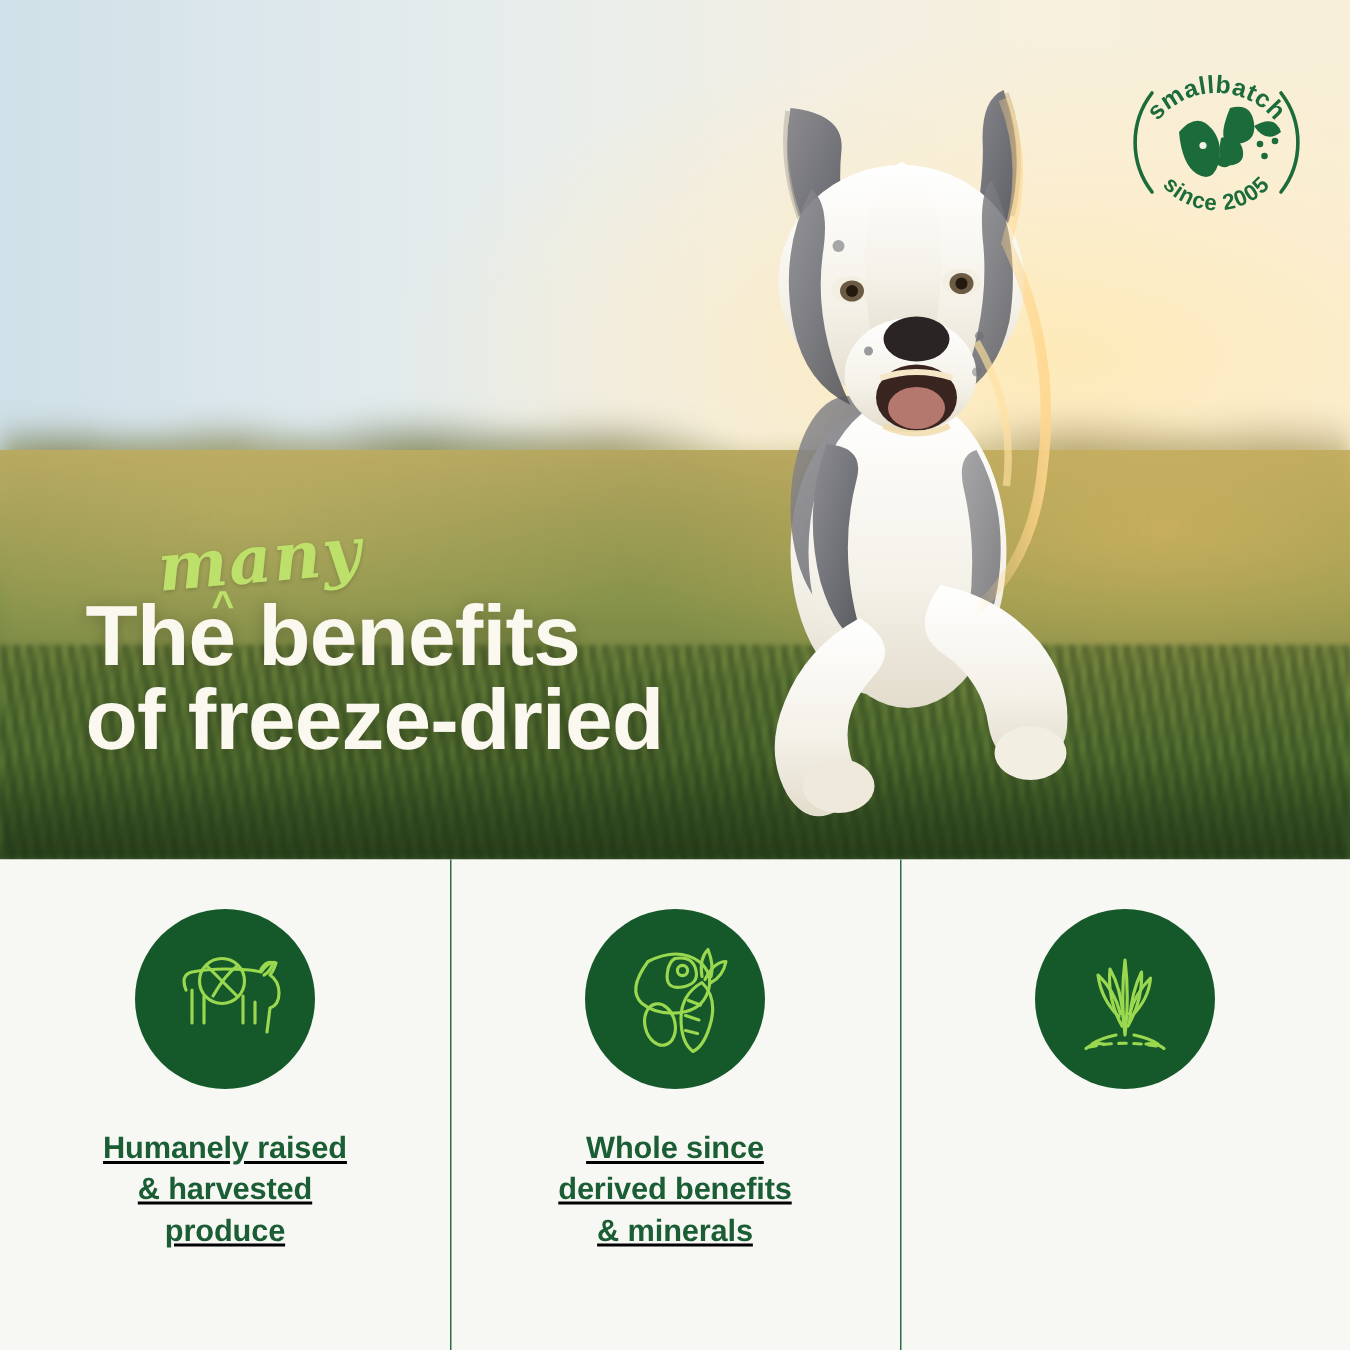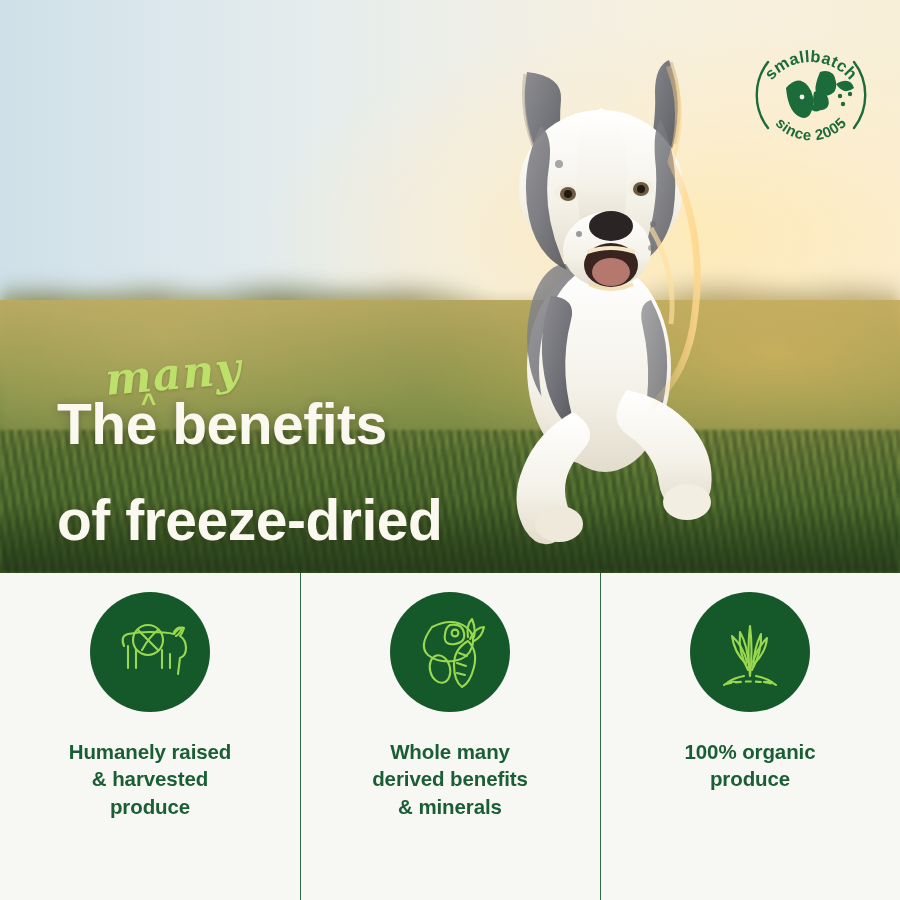--- a/index.html
+++ b/index.html
@@ -199,7 +199,7 @@
     letter-spacing: -0.5px;
     text-shadow: 0 2px 10px rgba(40,40,20,0.30);
   }
-  .headline .l2 { display: block; margin-top: 40px; }
+  .headline .l2 { display: block; }
 
   
   .benefits {

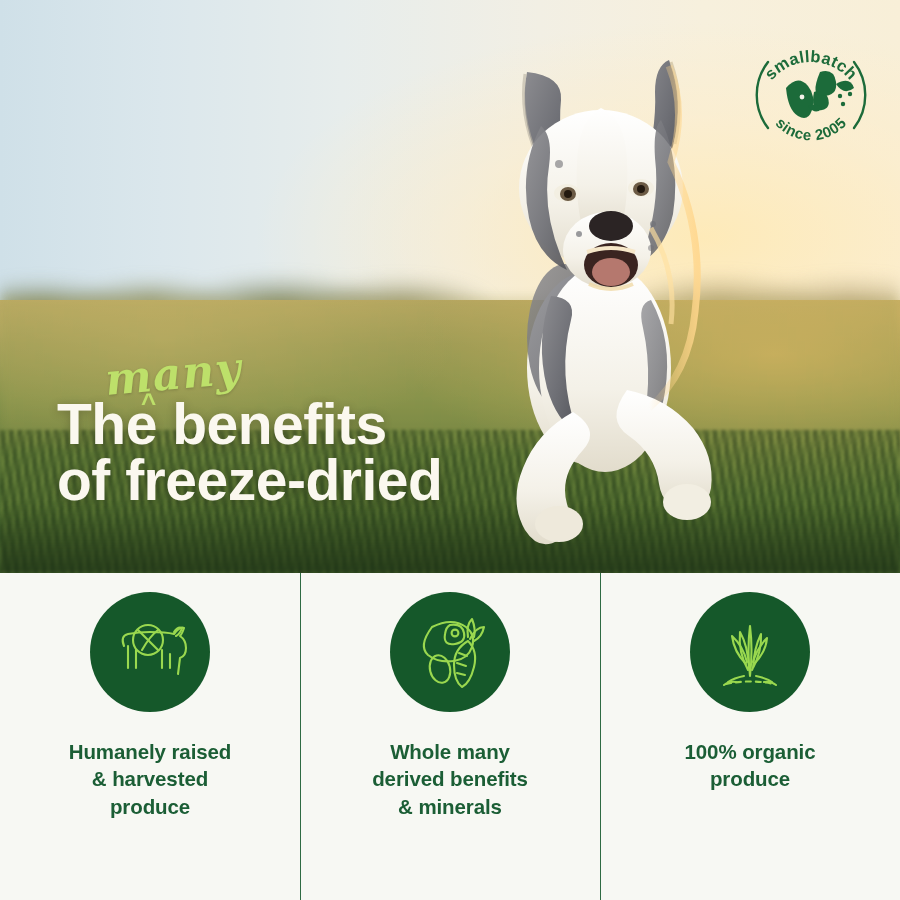--- a/index.html
+++ b/index.html
@@ -217,7 +217,8 @@
     display: flex;
     flex-direction: column;
     align-items: center;
-    padding-top: 19px;
+    padding-top: 33px;
+    text-decoration: underline;
   }
   .bcol + .bcol::before {
     content: "";

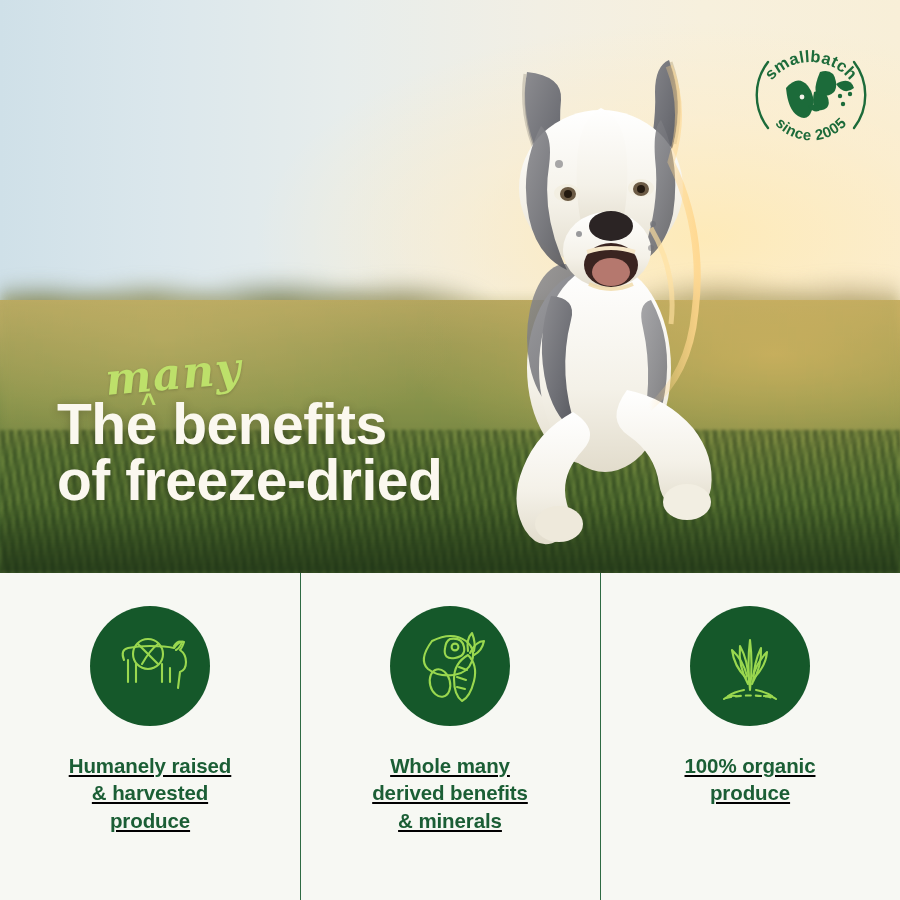--- a/index.html
+++ b/index.html
@@ -418,7 +418,7 @@
         </span>
       </div>
       <div class="bcaption">
-        <span>Whole many</span><br>
+        <span>Whole since</span><br>
         <span>derived benefits</span><br>
         <span>&amp; minerals</span>
       </div>

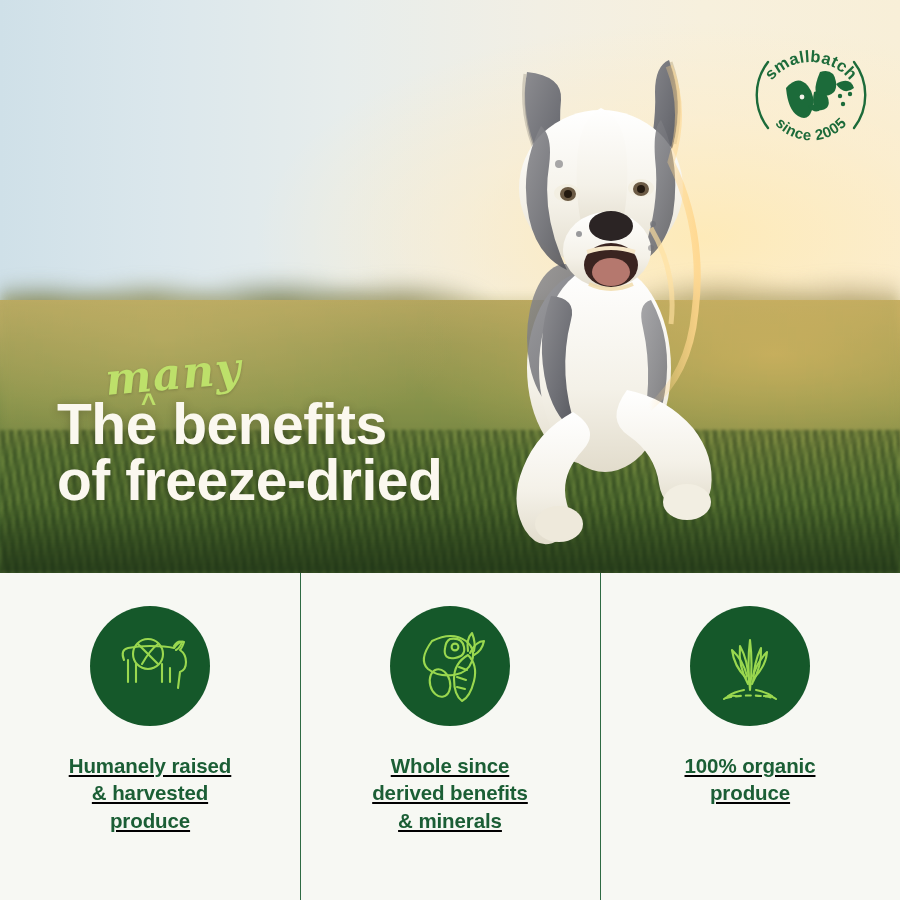--- a/index.html
+++ b/index.html
@@ -439,10 +439,6 @@
           </svg>
         </span>
       </div>
-      <div class="bcaption">
-        <span>100% organic</span><br>
-        <span>produce</span>
-      </div>
     </div>
 
   </div>

